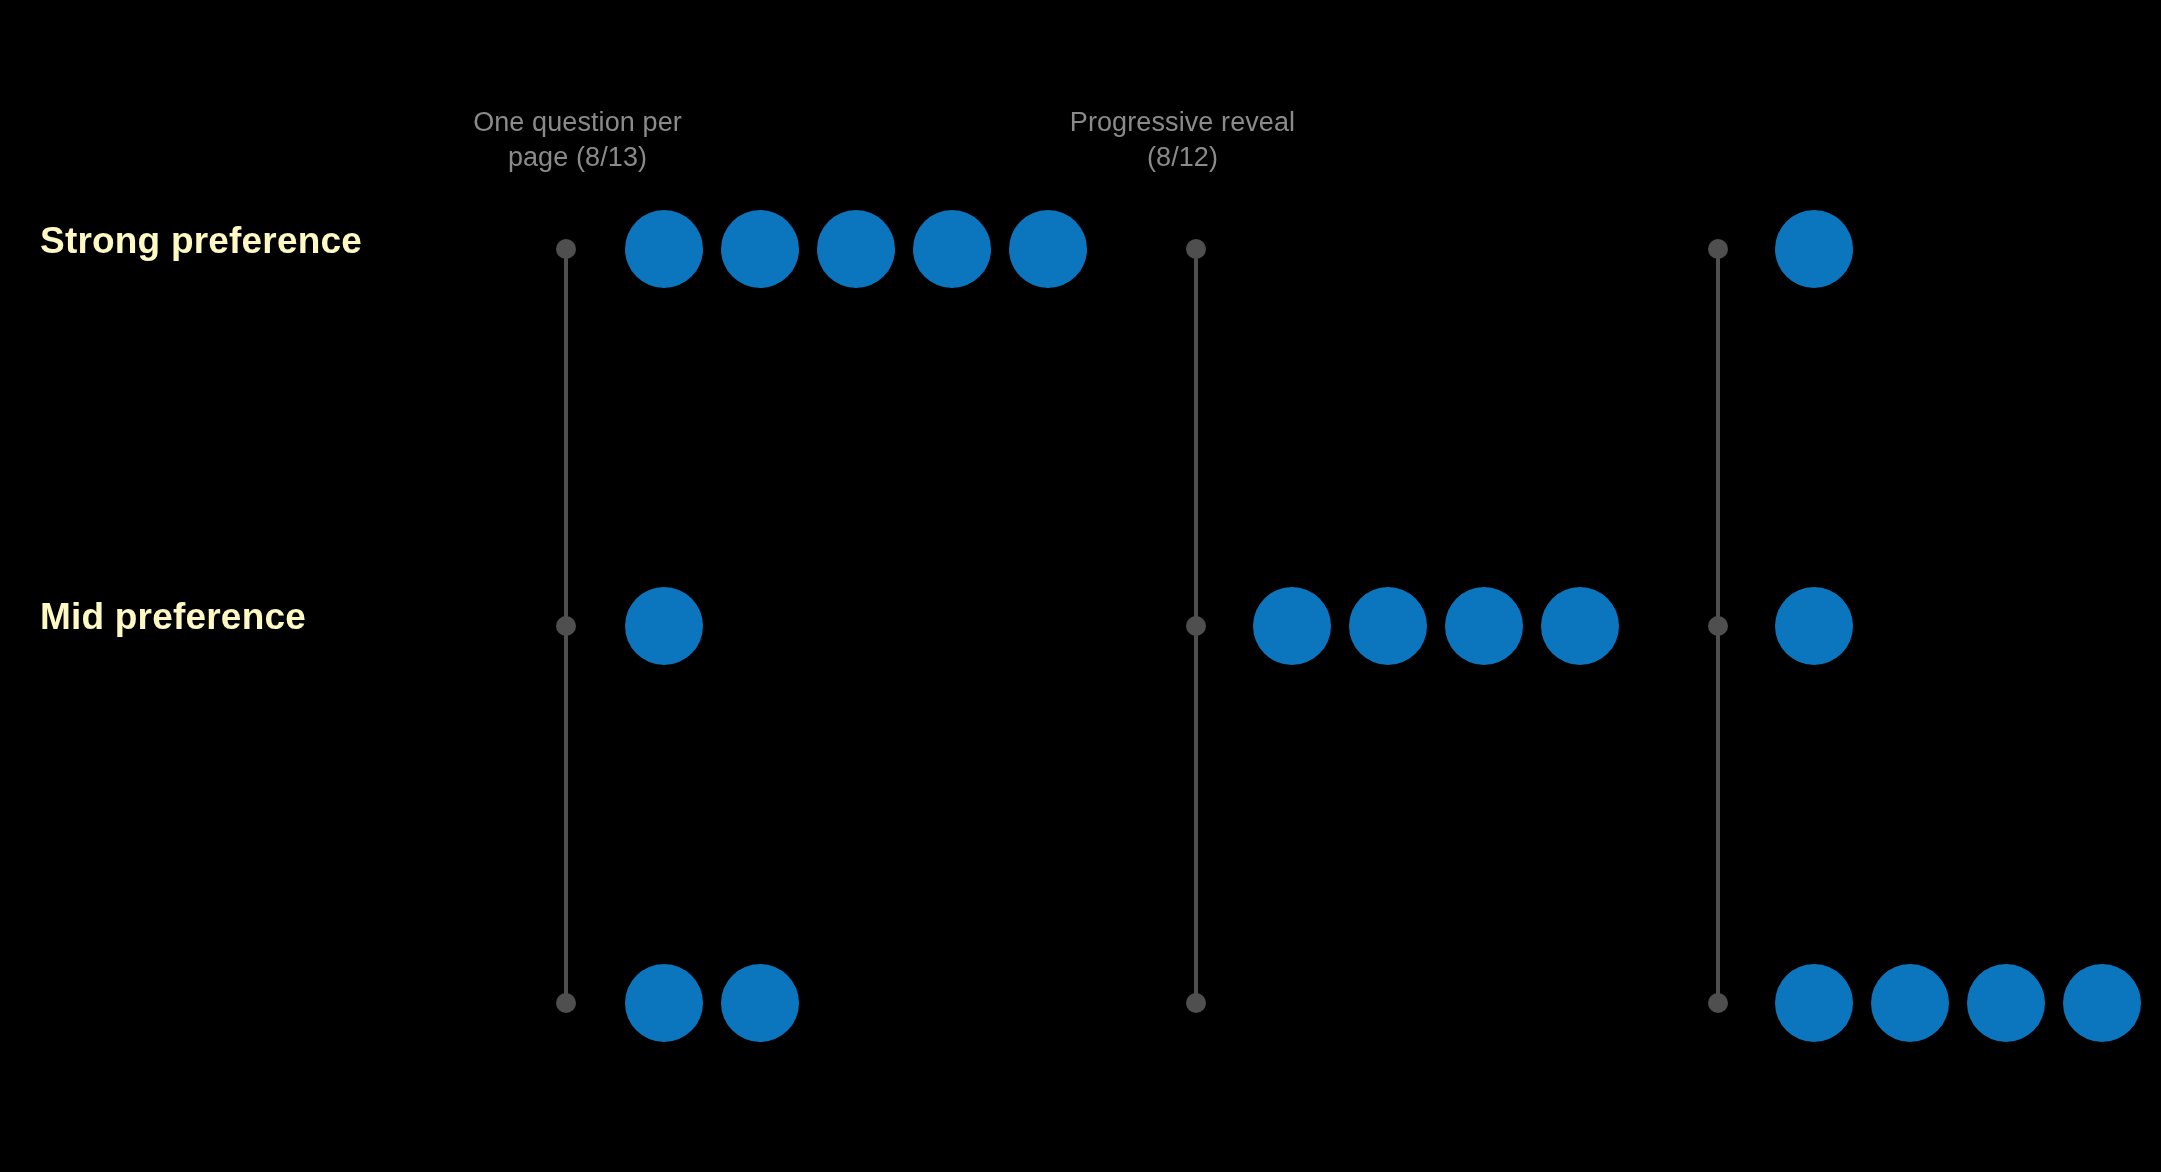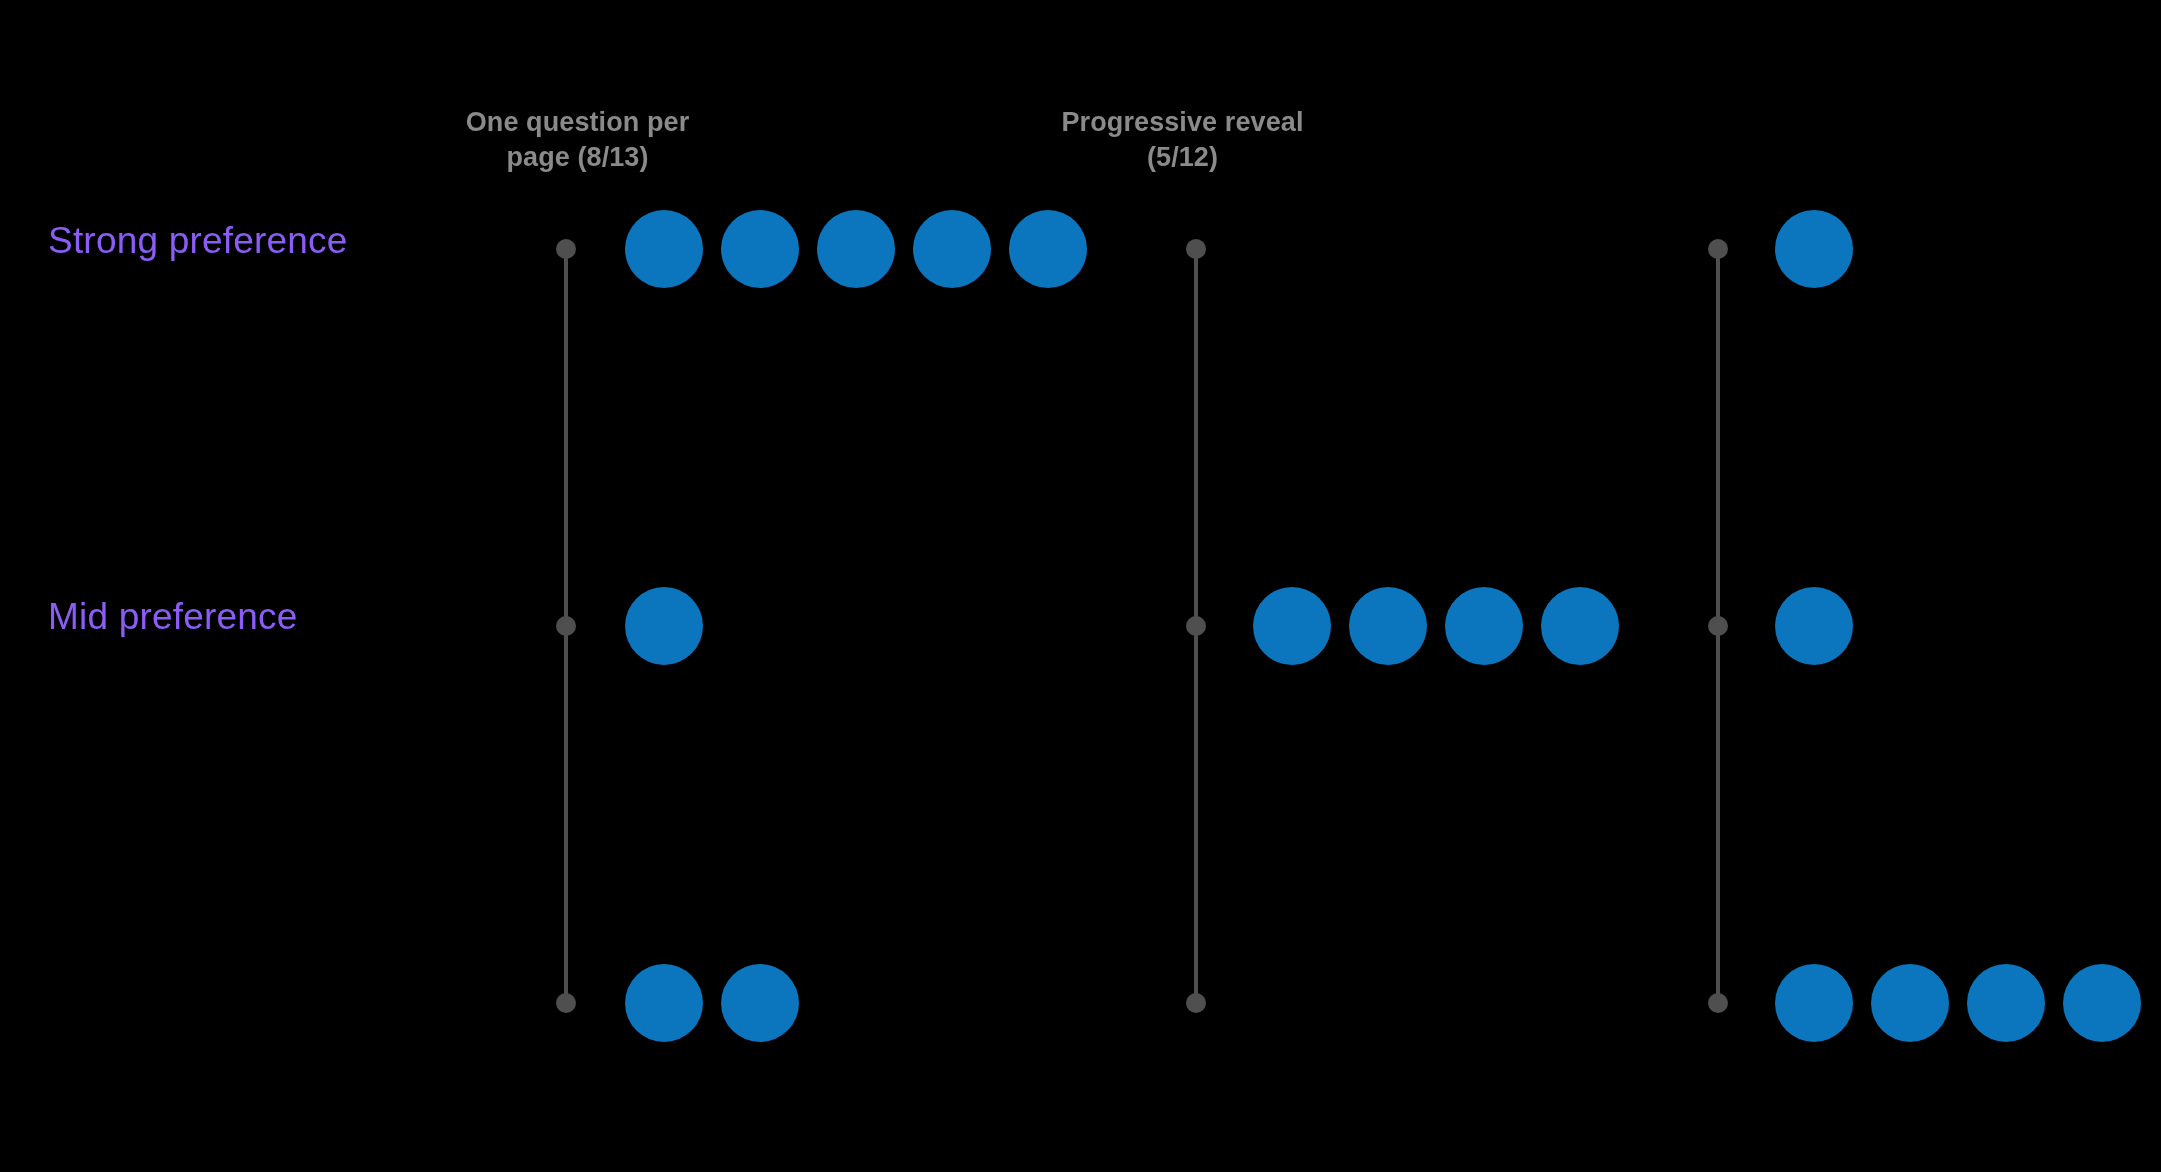--- a/index.html
+++ b/index.html
@@ -26,7 +26,7 @@
     text-align: center;
     color: #8a8a8a;
     font-size: 27px;
-    font-weight: bold;
+    font-weight: normal;
     line-height: 1.28;
     letter-spacing: 0.1px;
     white-space: pre-line;

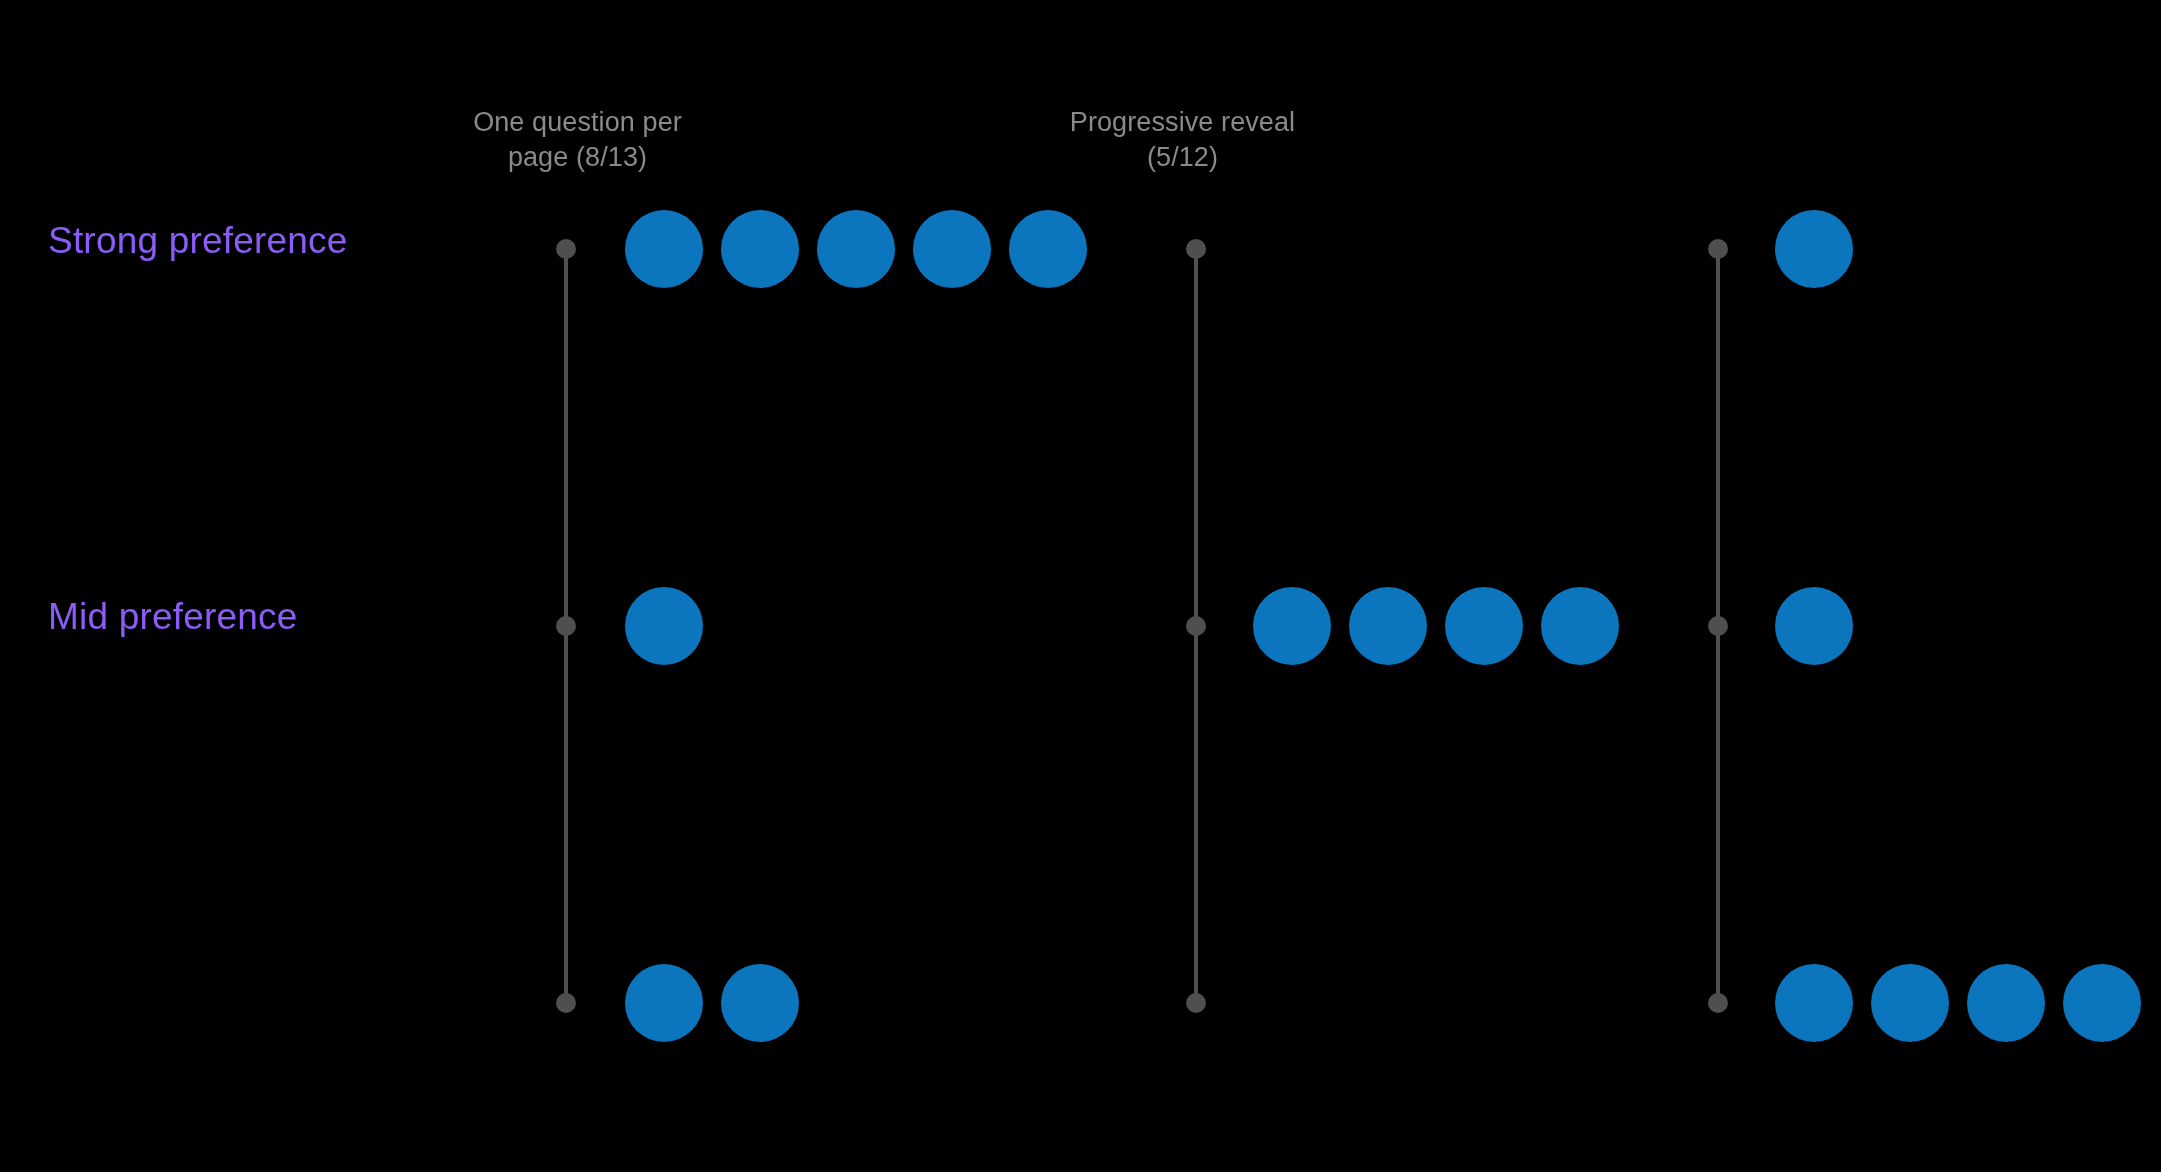--- a/index.html
+++ b/index.html
@@ -86,7 +86,7 @@
 page (8/13)</div>
 
   <div class="col-header" style="left:1040px; top:105px; width:285px;">Progressive reveal
-(5/12)</div>
+(8/12)</div>
 
 
   <div class="row-label" style="top:240px;">Strong preference</div>

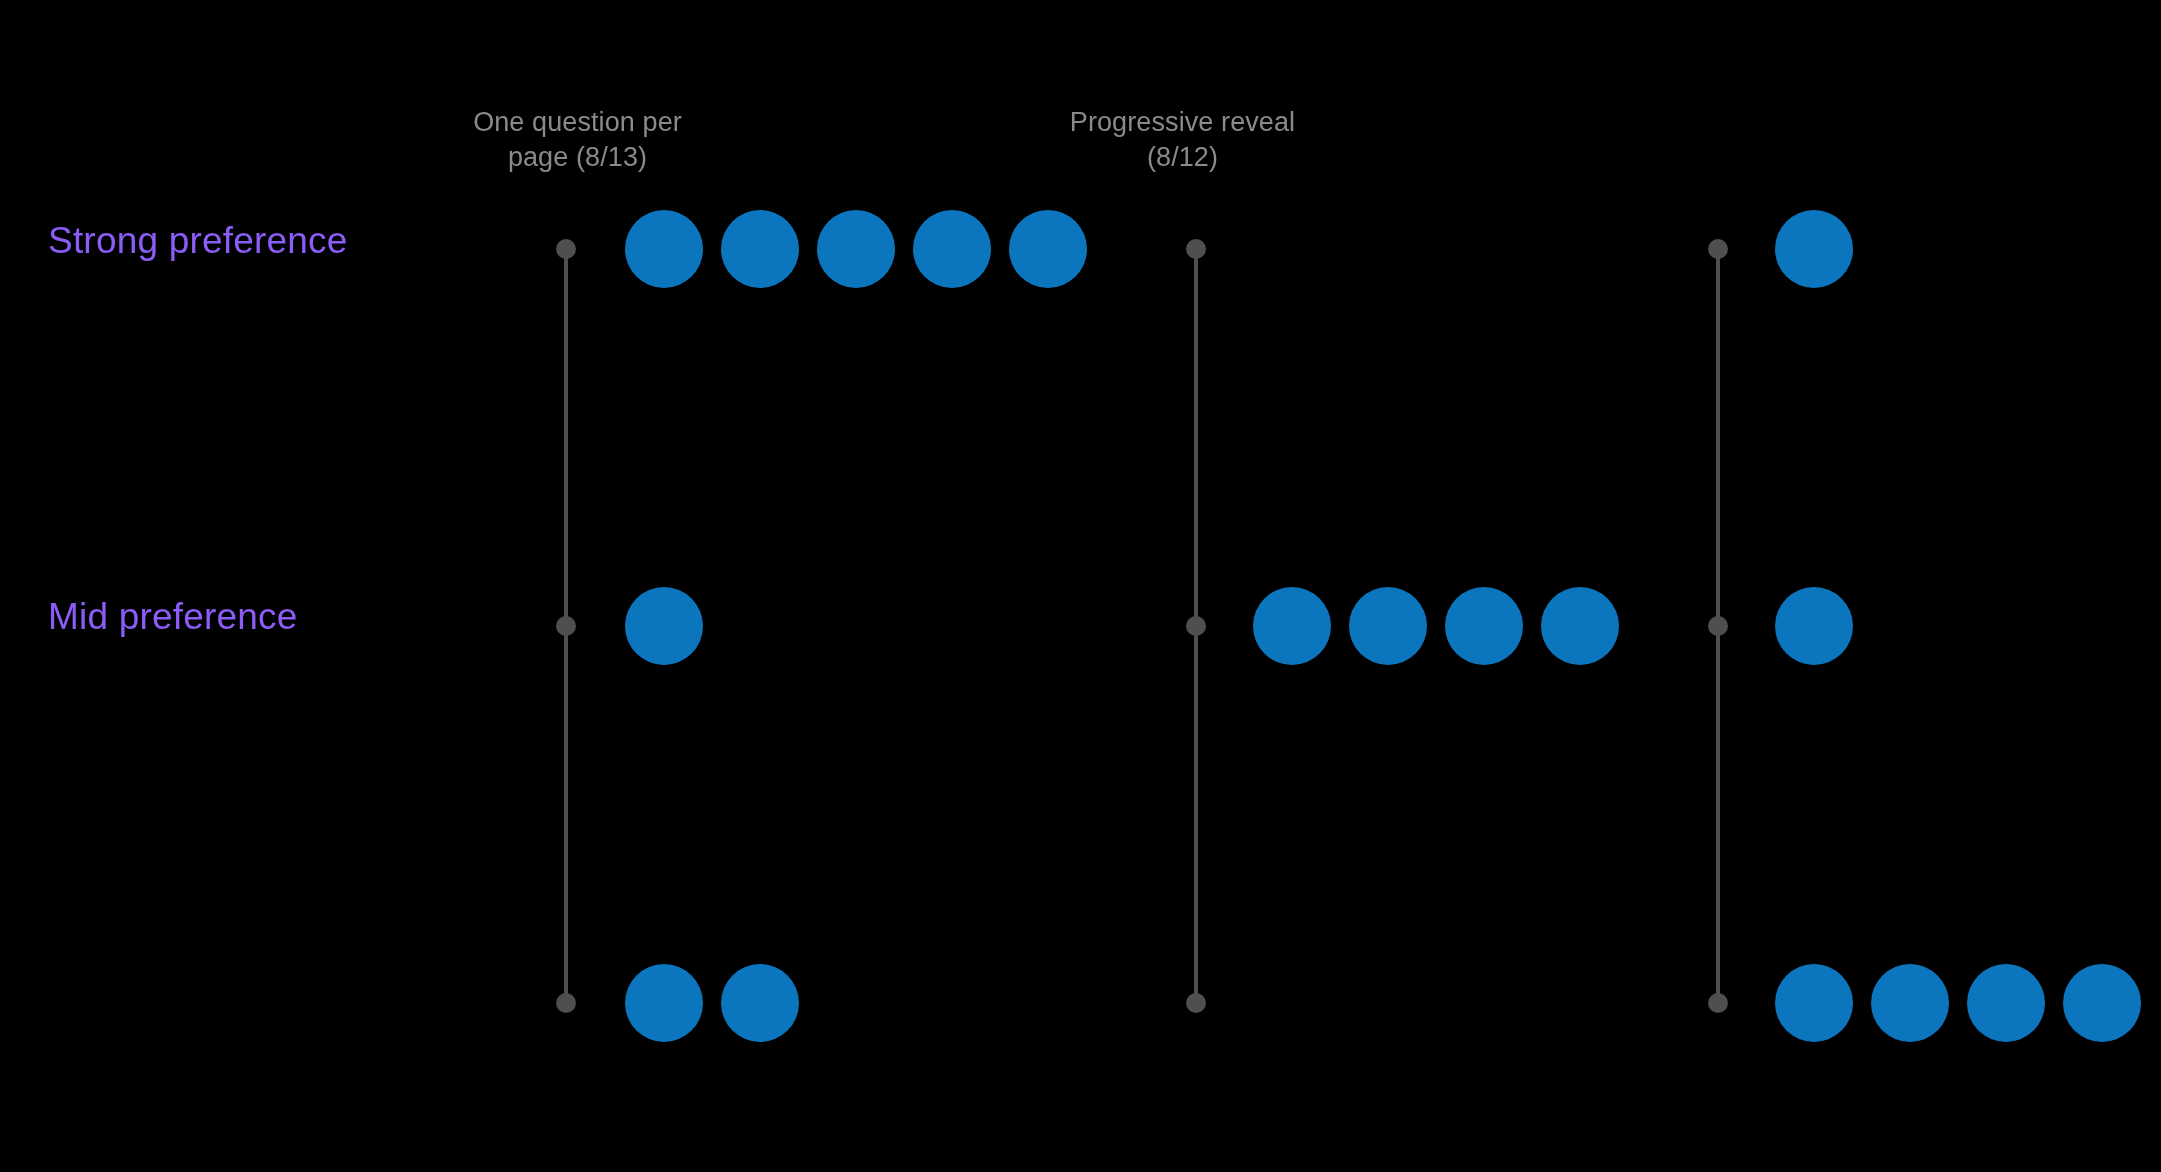--- a/index.html
+++ b/index.html
@@ -35,10 +35,10 @@
   
   .row-label {
     position: absolute;
-    left: 48px;
-    color: #8b5cf6;
+    left: 40px;
+    color: #fef9c3;
     font-size: 37px;
-    font-weight: normal;
+    font-weight: bold;
     line-height: 1;
     letter-spacing: 0.2px;
     white-space: nowrap;

